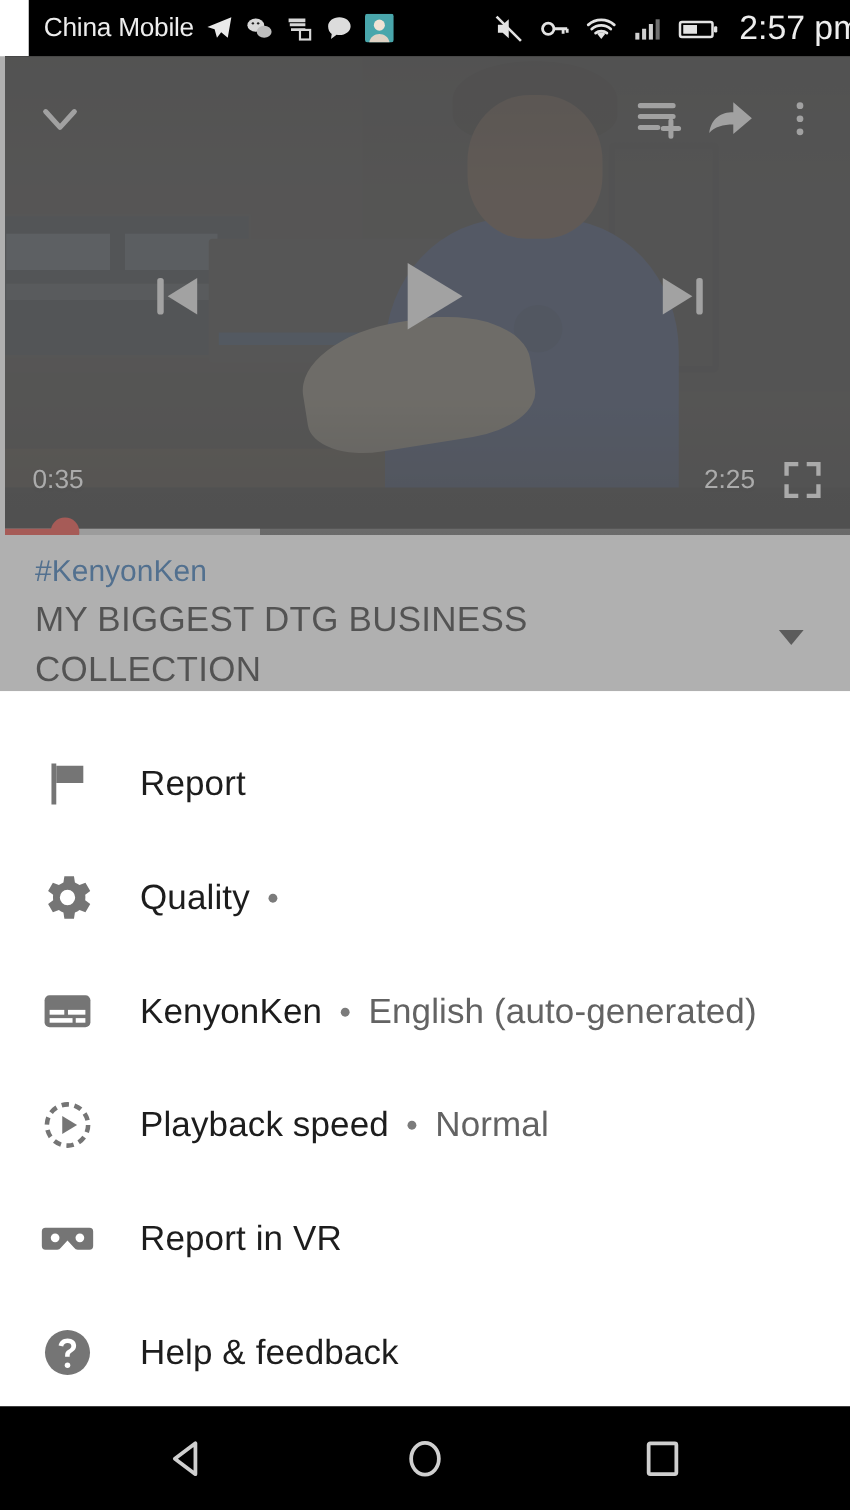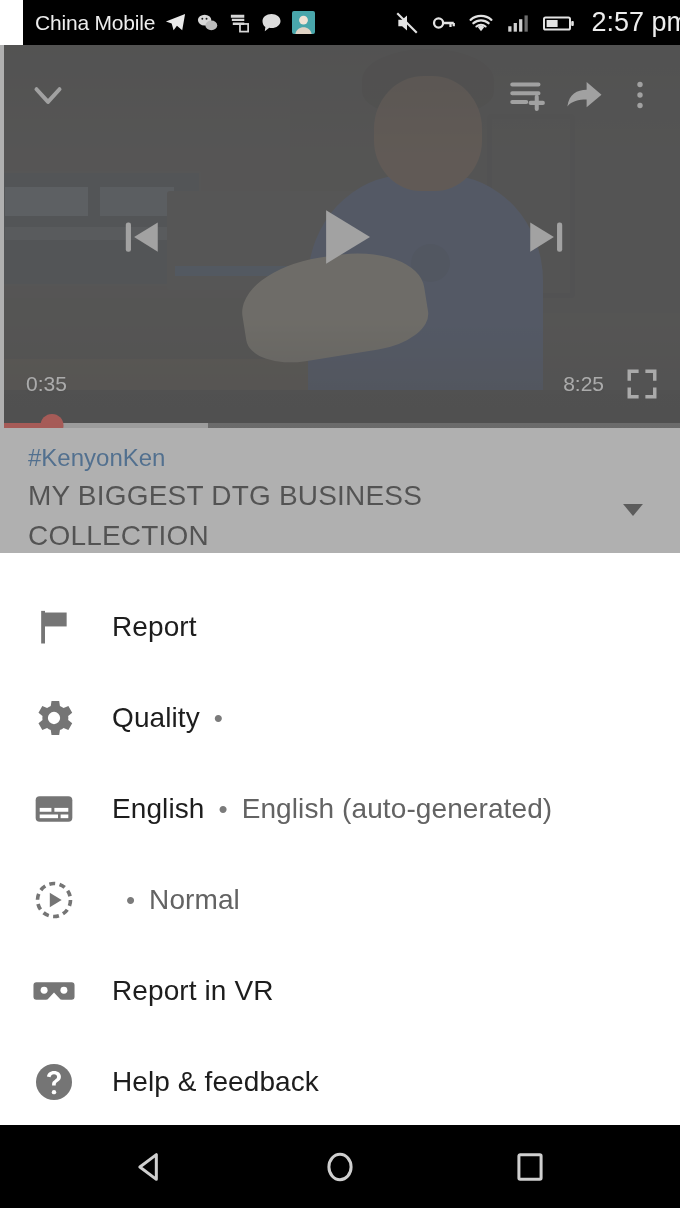--- a/index.html
+++ b/index.html
@@ -263,7 +263,7 @@
     <div class="p-bottom">
       <span class="p-time">0:35</span>
       <div class="gap"></div>
-      <span class="p-dur">8:25</span>
+      <span class="p-dur">2:25</span>
       <div class="p-fs">
         <svg width="36" height="36" viewBox="0 0 24 24">
           <path d="M3.5 8.6V3.5h5.1M15.4 3.5h5.1v5.1M20.5 15.4v5.1h-5.1M8.6 20.5H3.5v-5.1" stroke="#f0f0f0" stroke-width="2.3" fill="none" stroke-linecap="square"></path>

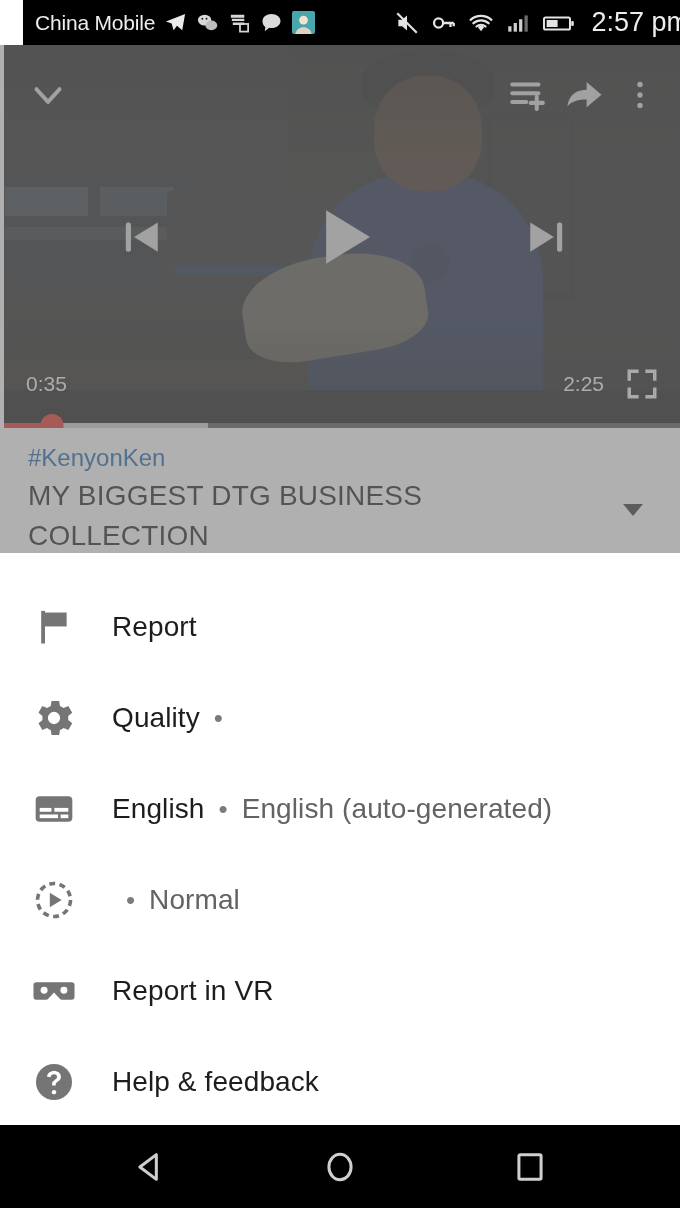--- a/index.html
+++ b/index.html
@@ -327,7 +327,7 @@
             </svg>
           </div>
           <div class="row-txt">
-            <span class="row-label">English</span>
+            <span class="row-label">KenyonKen</span>
             <span class="row-dot">•</span>
             <span class="row-value">English (auto-generated)</span>
           </div>

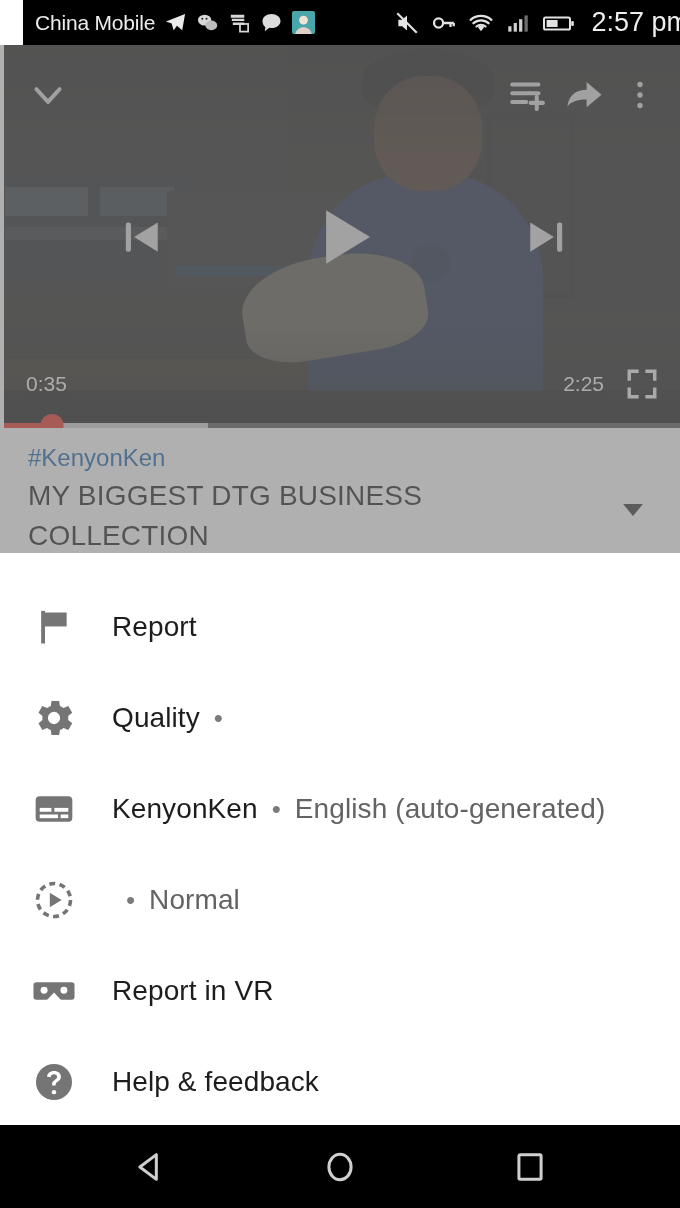--- a/index.html
+++ b/index.html
@@ -340,6 +340,7 @@
             </svg>
           </div>
           <div class="row-txt">
+            <span class="row-label">Playback speed</span>
             <span class="row-dot">•</span>
             <span class="row-value">Normal</span>
           </div>

